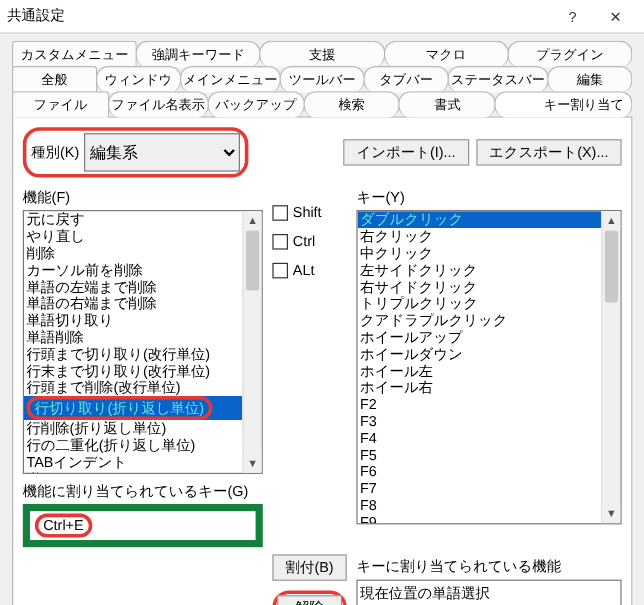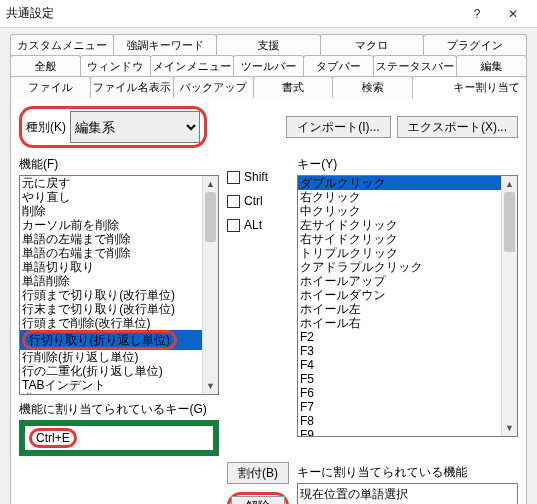--- a/index.html
+++ b/index.html
@@ -35,7 +35,7 @@
     white-space: nowrap;
     border-radius: 3px 3px 0 0;
   }
-  .tab + .tab { margin-left: -1px; }
+  .tab + .tab { margin-left: -1px; border-radius: 10px; }
   .tab.active { background: #fff; position: relative; z-index: 2; }
   .tabs-row:nth-child(3) .tab:last-child { background: #fff; font-weight: 400; padding-left: 36px; }
   .pane {

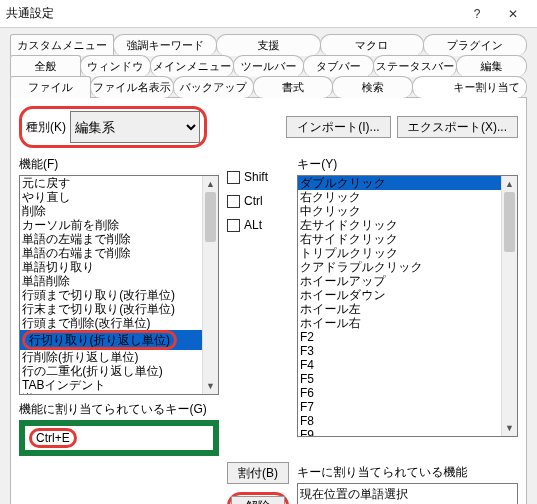--- a/index.html
+++ b/index.html
@@ -135,8 +135,8 @@
         <div class="tab">ファイル</div>
         <div class="tab">ファイル名表示</div>
         <div class="tab">バックアップ</div>
+        <div class="tab">検索</div>
         <div class="tab">書式</div>
-        <div class="tab">検索</div>
         <div class="tab active">キー割り当て</div>
       </div>
     </div>

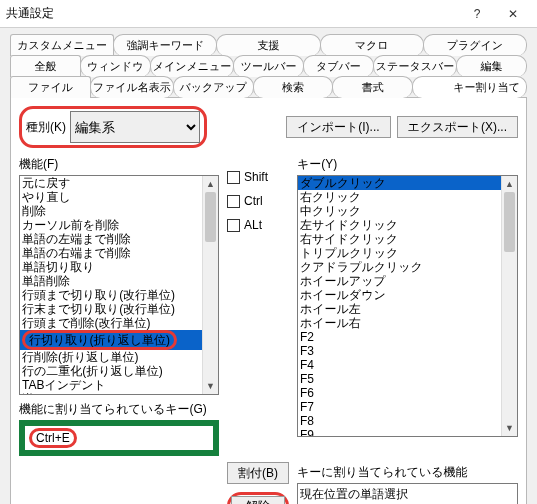--- a/index.html
+++ b/index.html
@@ -78,7 +78,7 @@
   }
   .listbox .items { position: absolute; inset: 0 16px 0 0; overflow: hidden; }
   .listbox .item { padding: 0 2px; line-height: 14px; white-space: nowrap; }
-  .listbox .item.sel { background: #0a63c9; color: #000000; }
+  .listbox .item.sel { background: #0a63c9; color: #5eead4; }
   .scrollbar { position: absolute; right: 0; top: 0; bottom: 0; width: 16px; background: #f0f0f0; border-left: 1px solid #ddd; display: flex; flex-direction: column; }
   .sb-btn { height: 16px; display: flex; align-items: center; justify-content: center; font-size: 9px; color: #555; background: #f0f0f0; }
   .sb-track { flex: 1; position: relative; }

